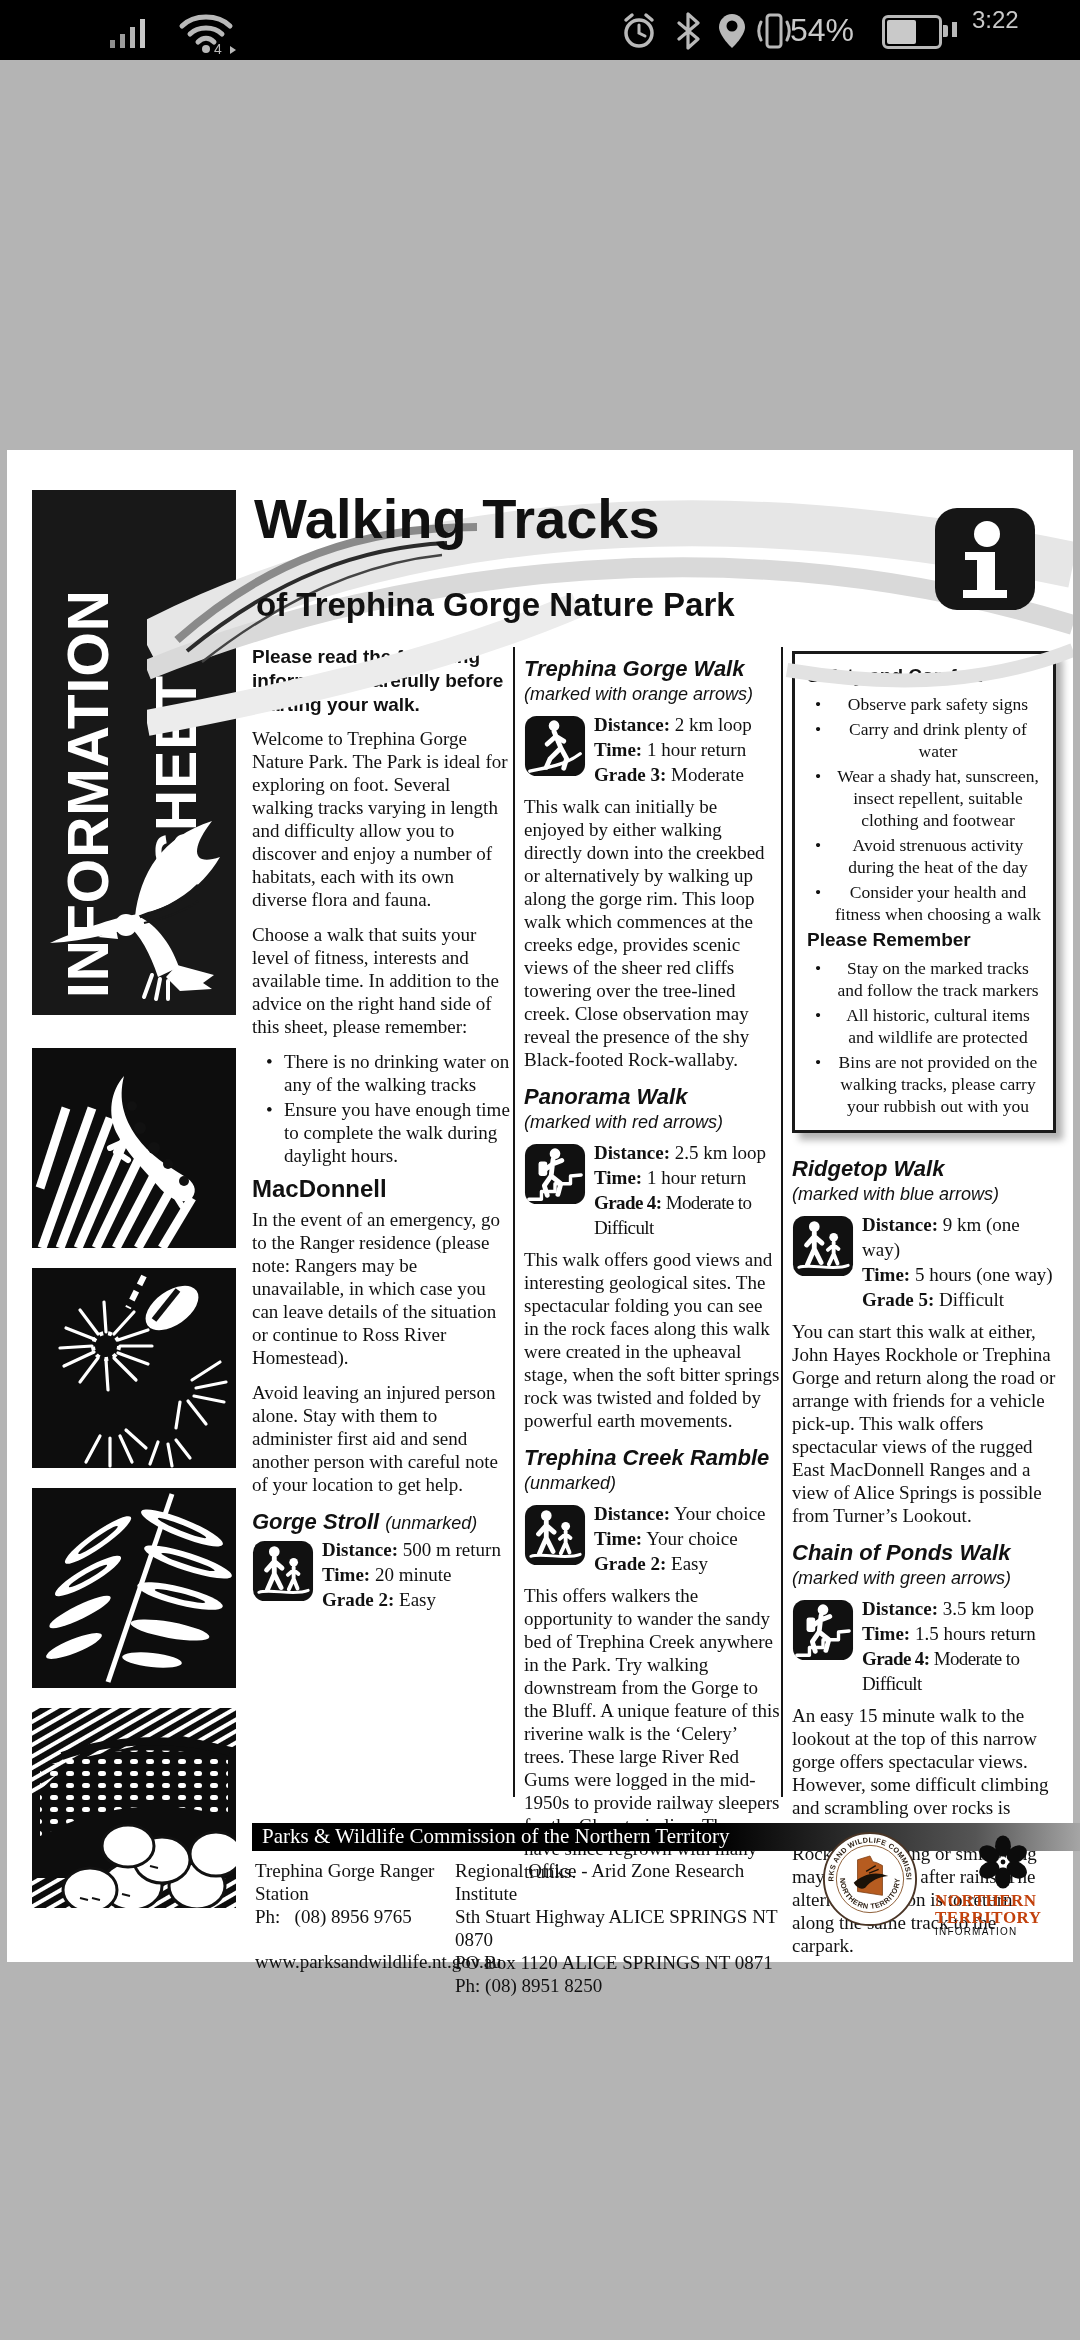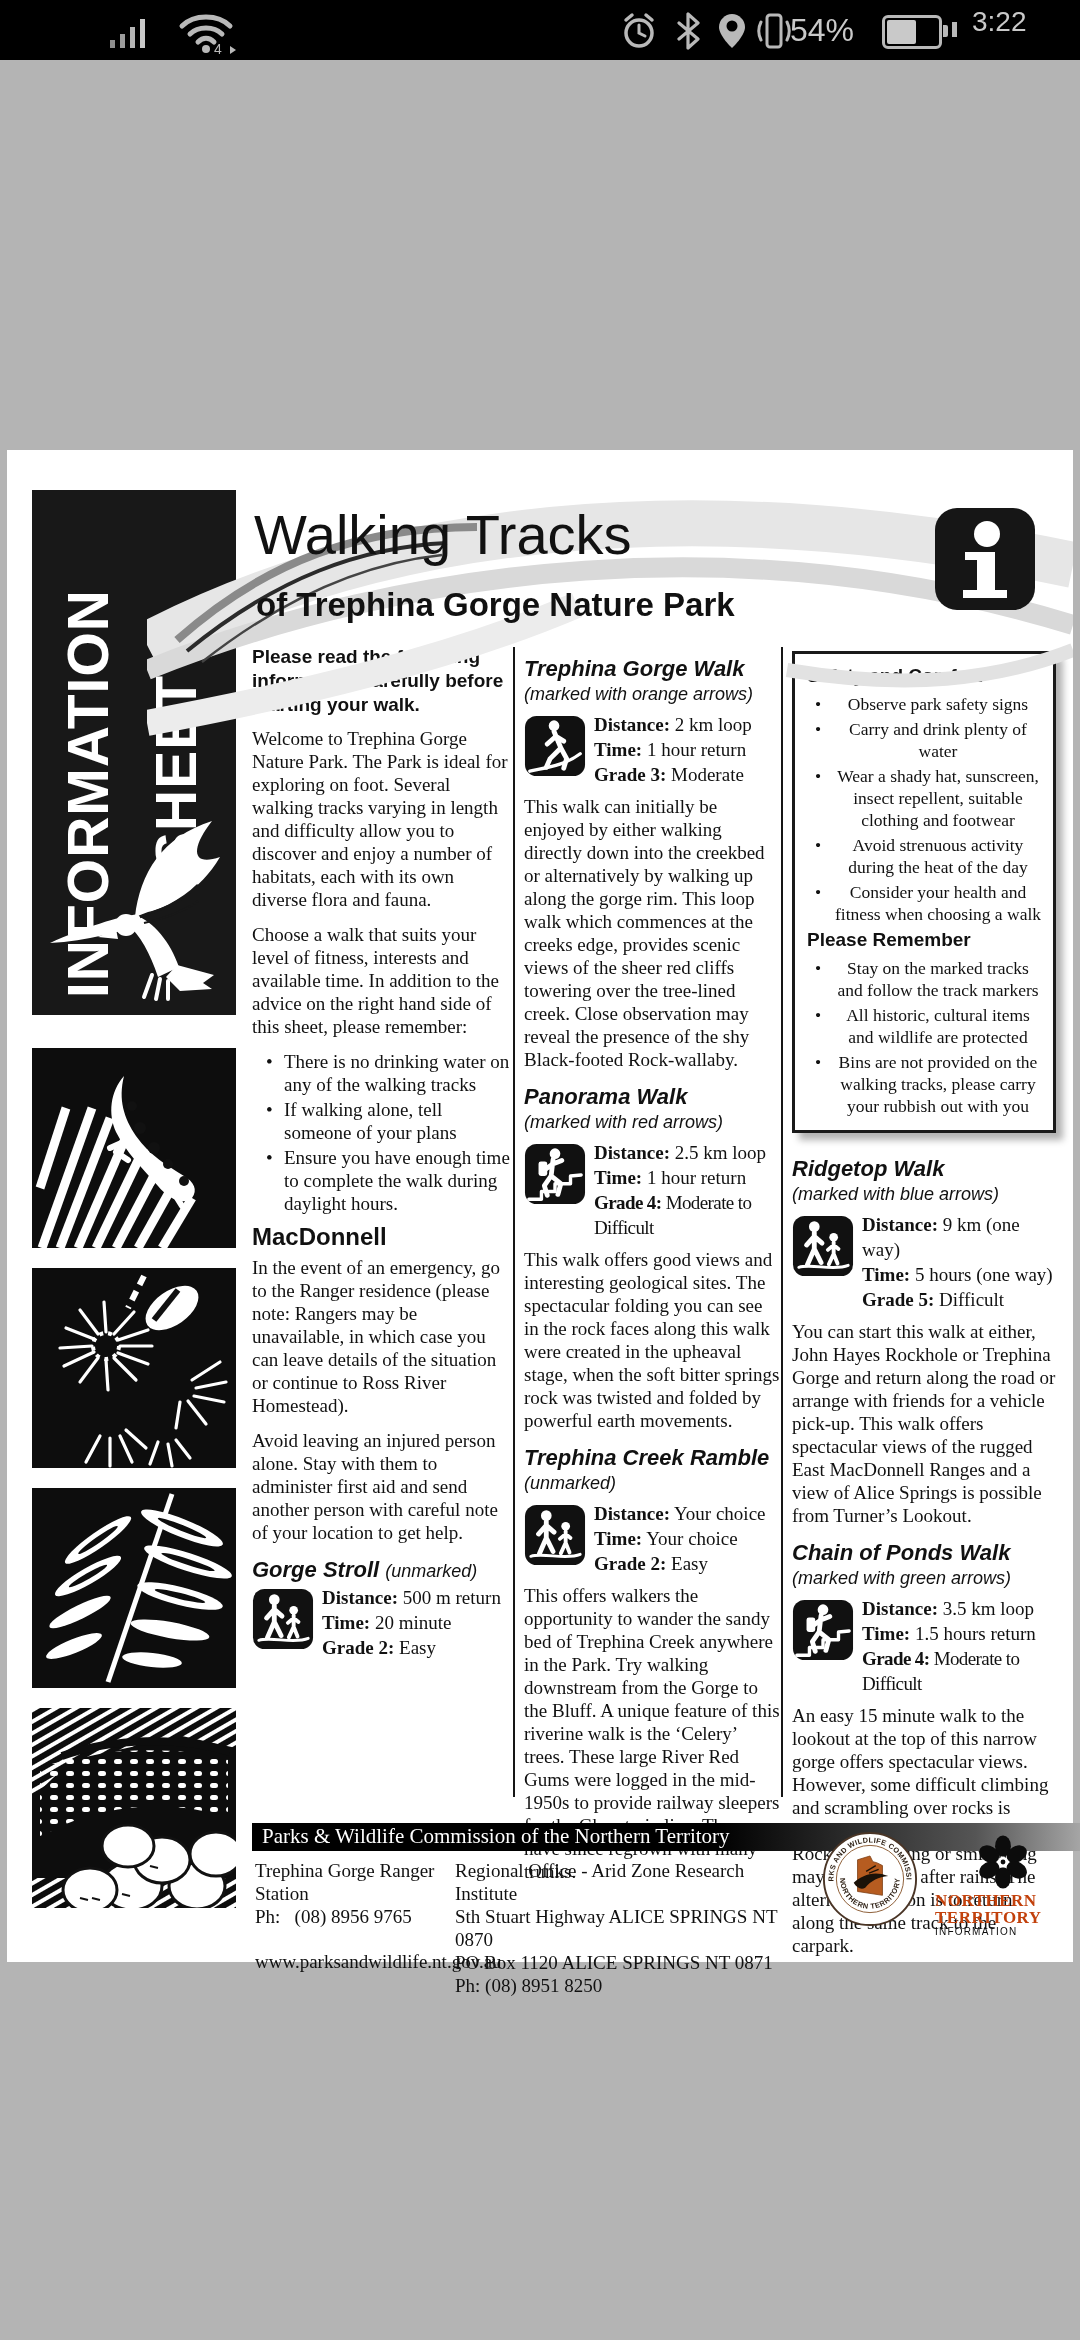--- a/index.html
+++ b/index.html
@@ -10,7 +10,7 @@
   .statusbar{position:absolute;left:0;top:0;width:1080px;height:60px;background:#000;z-index:50;}
   .sb-ico{position:absolute;top:0;}
   .sb-text{position:absolute;color:#c9c9c9;font-family:"Liberation Sans",sans-serif;}
-  .sb-time{left:972px;top:6px;font-size:28px;}
+  .sb-time{left:972px;top:6px;font-size:24px;}
   .sb-batt-pct{left:790px;top:12px;font-size:32px;}
   .battery{position:absolute;left:882px;top:15px;width:54px;height:28px;border:3px solid #b9b9b9;border-radius:6px;}
   .battery .fill{position:absolute;left:2px;top:2px;bottom:2px;width:54%;background:#c9c9c9;border-radius:2px;}

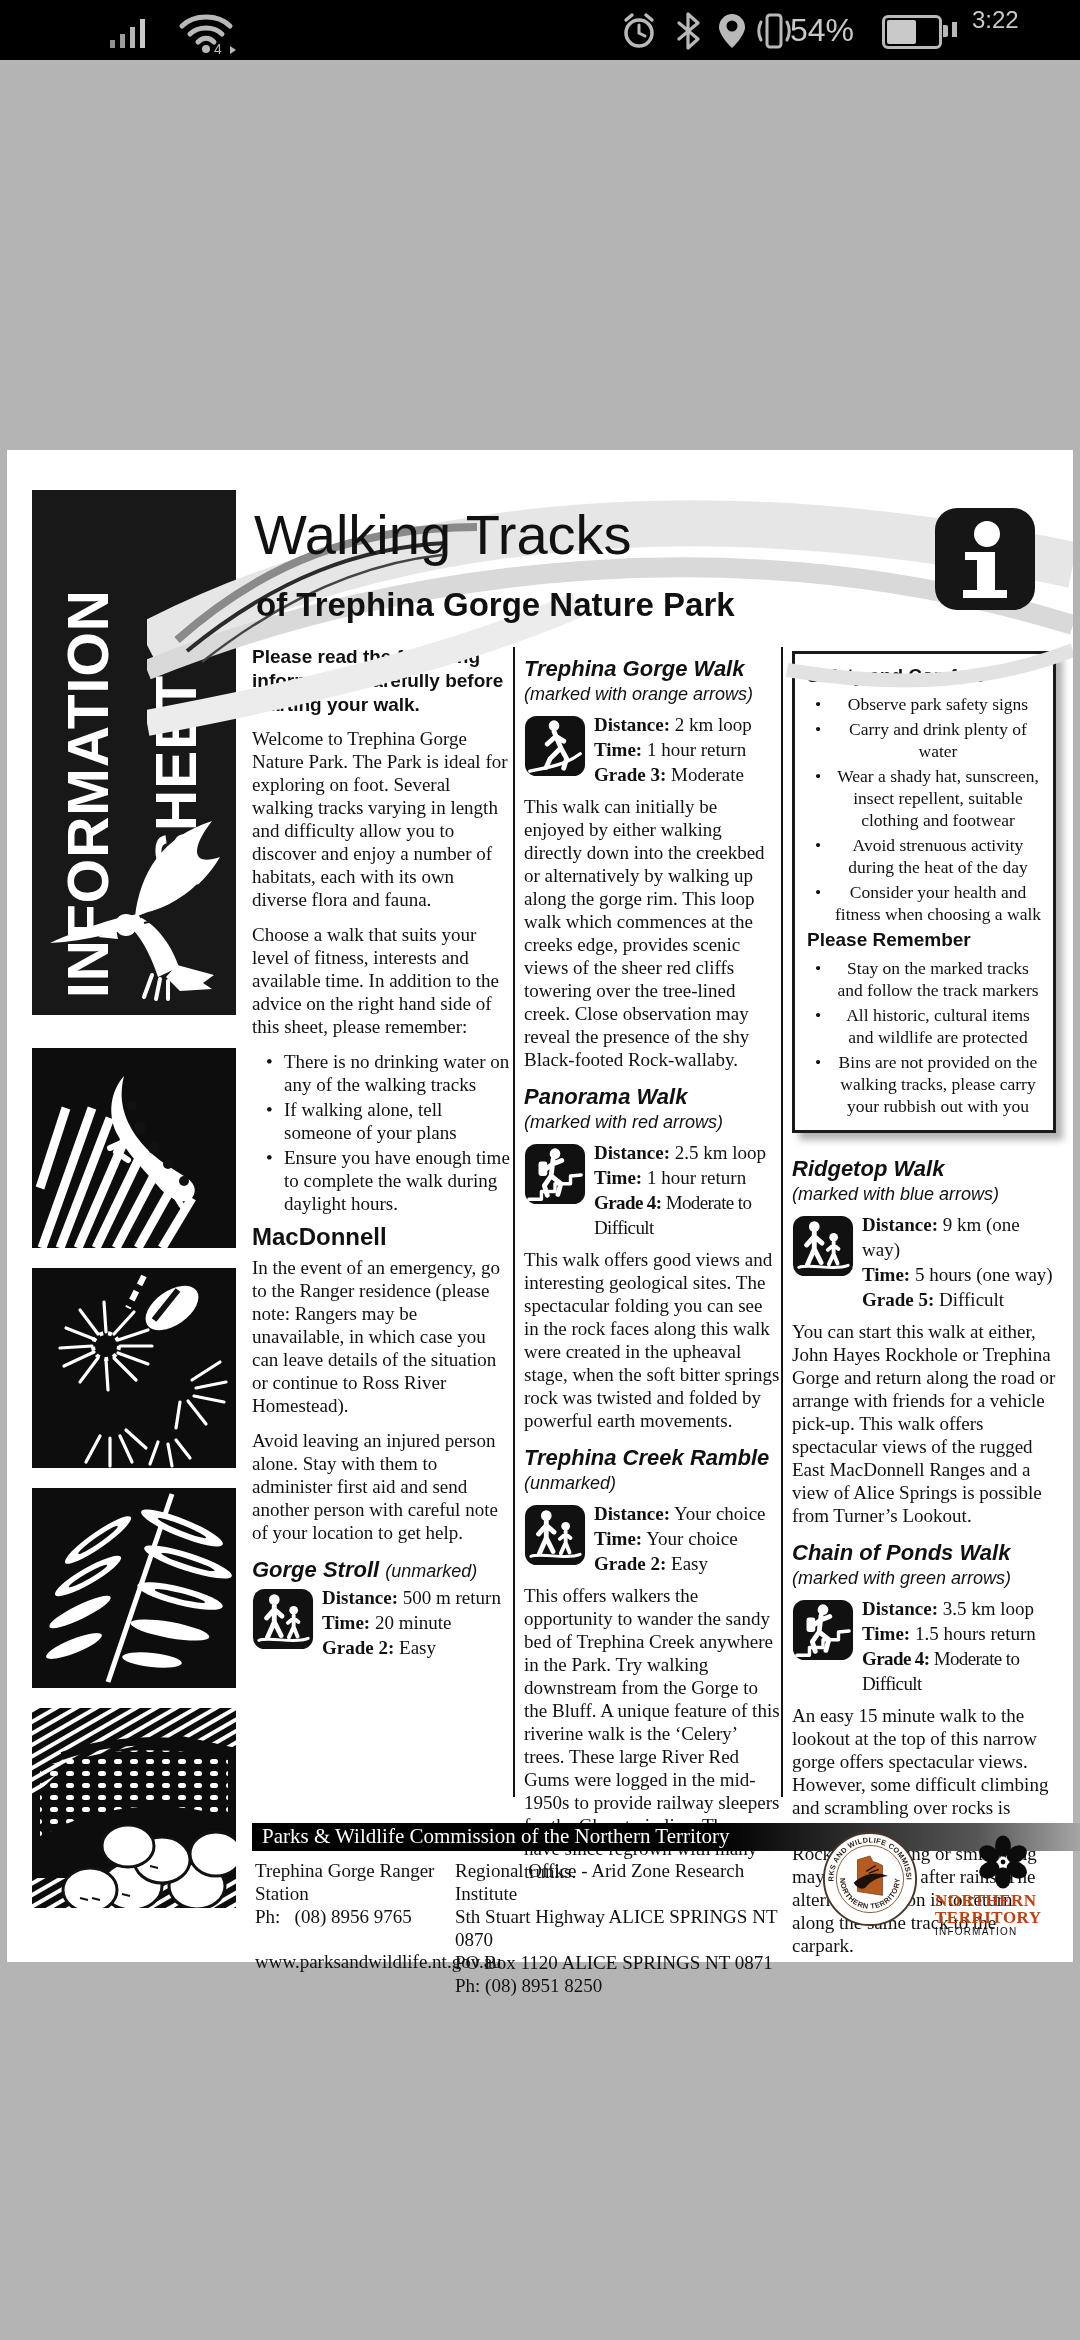--- a/index.html
+++ b/index.html
@@ -32,8 +32,8 @@
 
   
   .swoosh{position:absolute;left:140px;top:5px;width:926px;height:300px;z-index:3;pointer-events:none;}
-  .doc-title{position:absolute;left:247px;top:52px;font-family:"Liberation Sans",sans-serif;
-             font-weight:normal;font-size:56px;color:#111;z-index:4;}
+  .doc-title{position:absolute;left:247px;top:36px;font-family:"Liberation Sans",sans-serif;
+             font-weight:bold;font-size:56px;color:#111;z-index:4;}
   .doc-subtitle{position:absolute;left:249px;top:136px;font-family:"Liberation Sans",sans-serif;
                 font-weight:bold;font-size:33px;color:#111;z-index:4;text-align:right;}
   .info-badge{position:absolute;left:928px;top:58px;width:100px;height:102px;background:#161616;

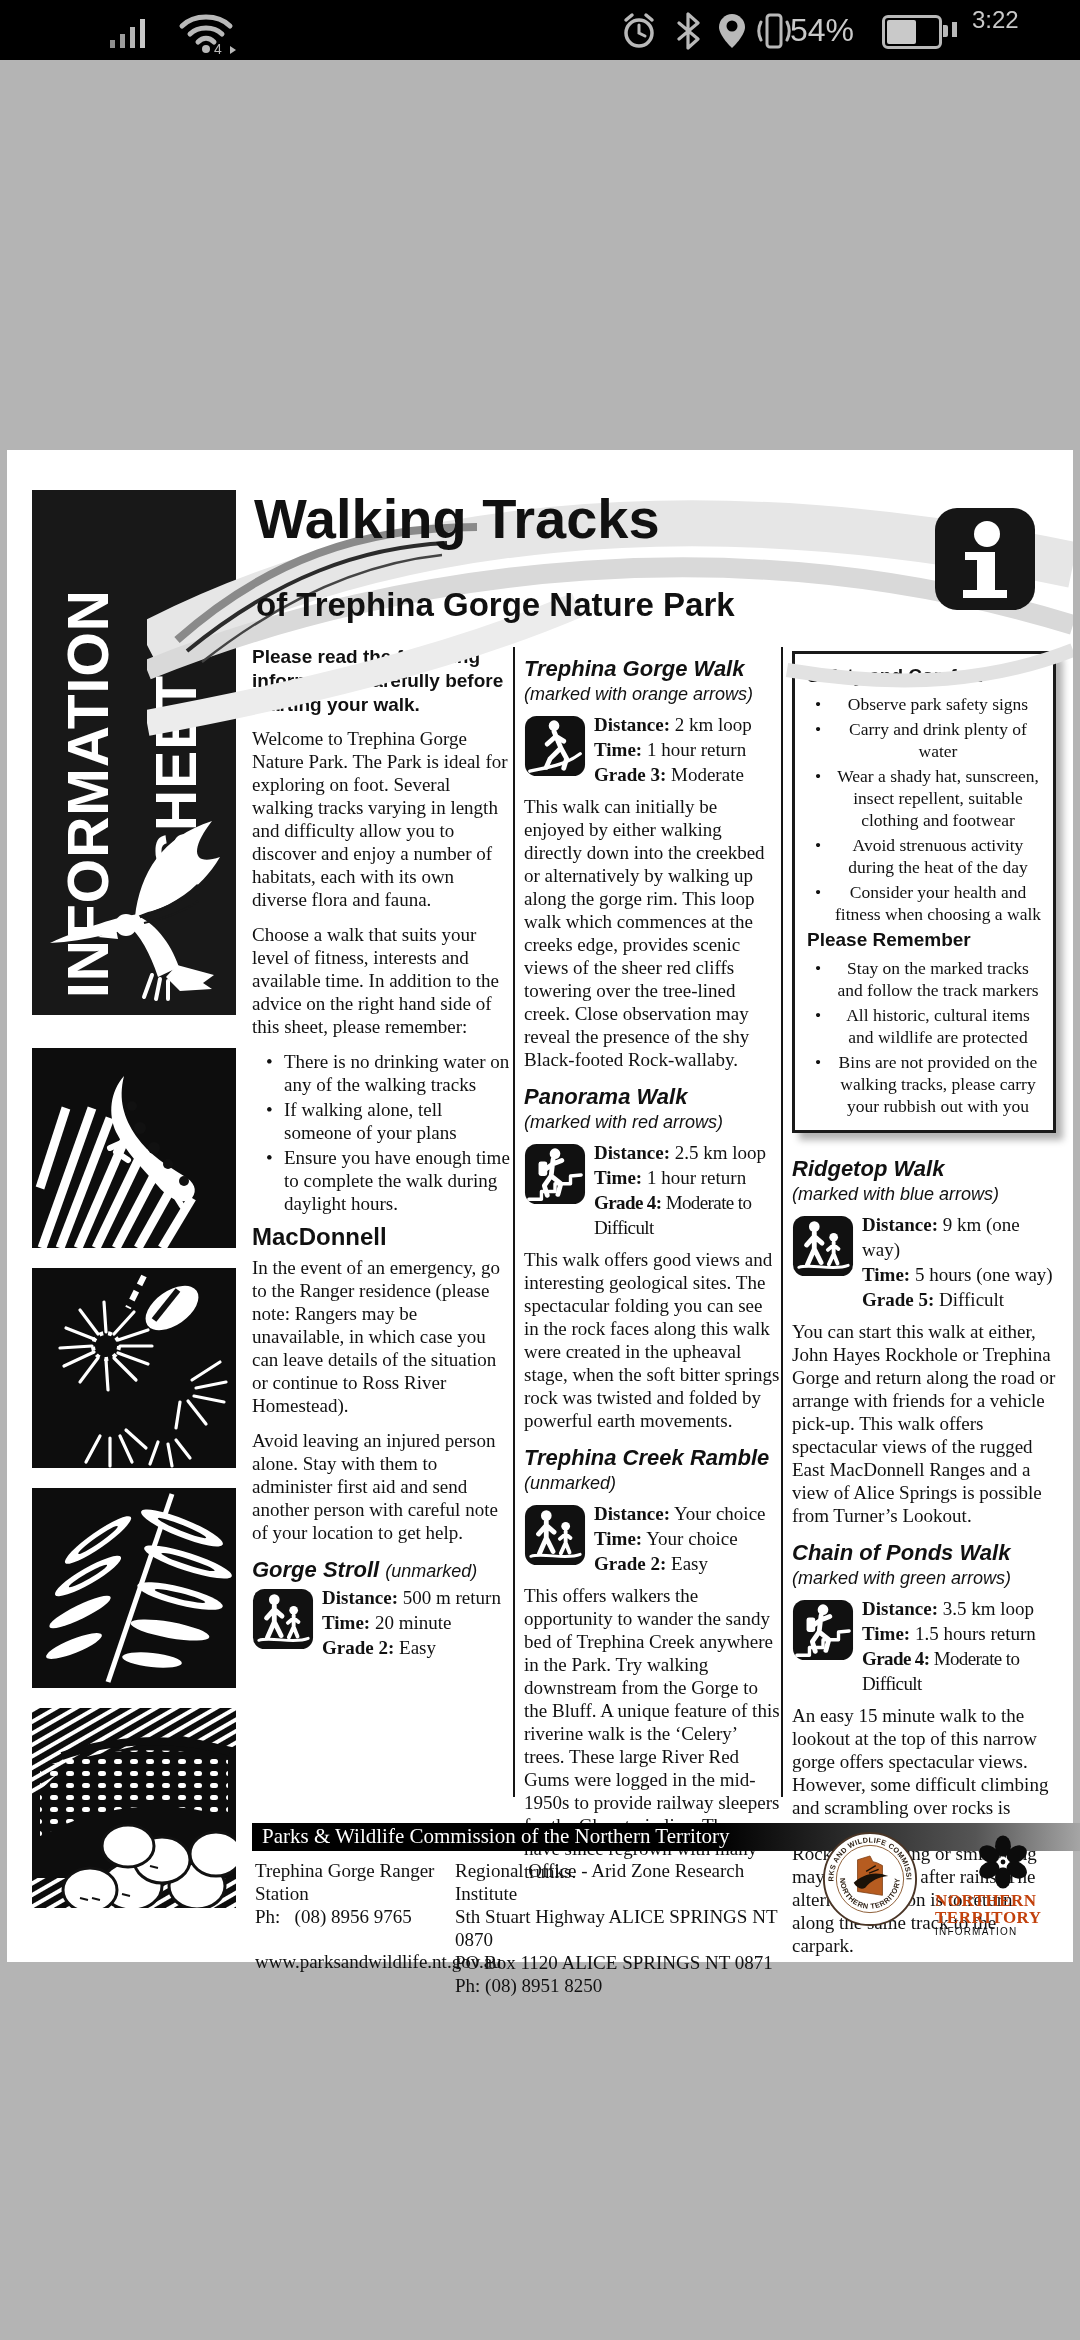--- a/index.html
+++ b/index.html
@@ -317,7 +317,6 @@
     <p class="body">Choose a walk that suits your level of fitness, interests and available time. In addition to the advice on the right hand side of this sheet, please remember:</p>
     <div class="bullets">
       <div class="bullet">There is no drinking water on any of the walking tracks</div>
-      <div class="bullet">If walking alone, tell someone of your plans</div>
       <div class="bullet">Ensure you have enough time to complete the walk during daylight hours.</div>
     </div>
     <div class="sec-head">MacDonnell</div>

